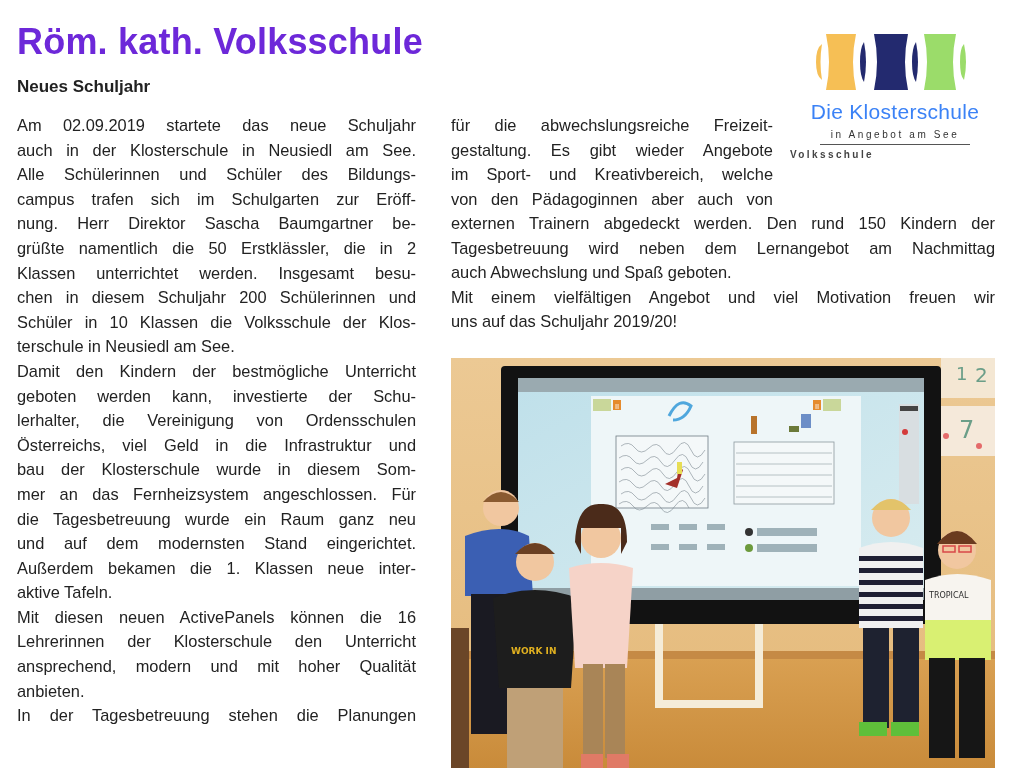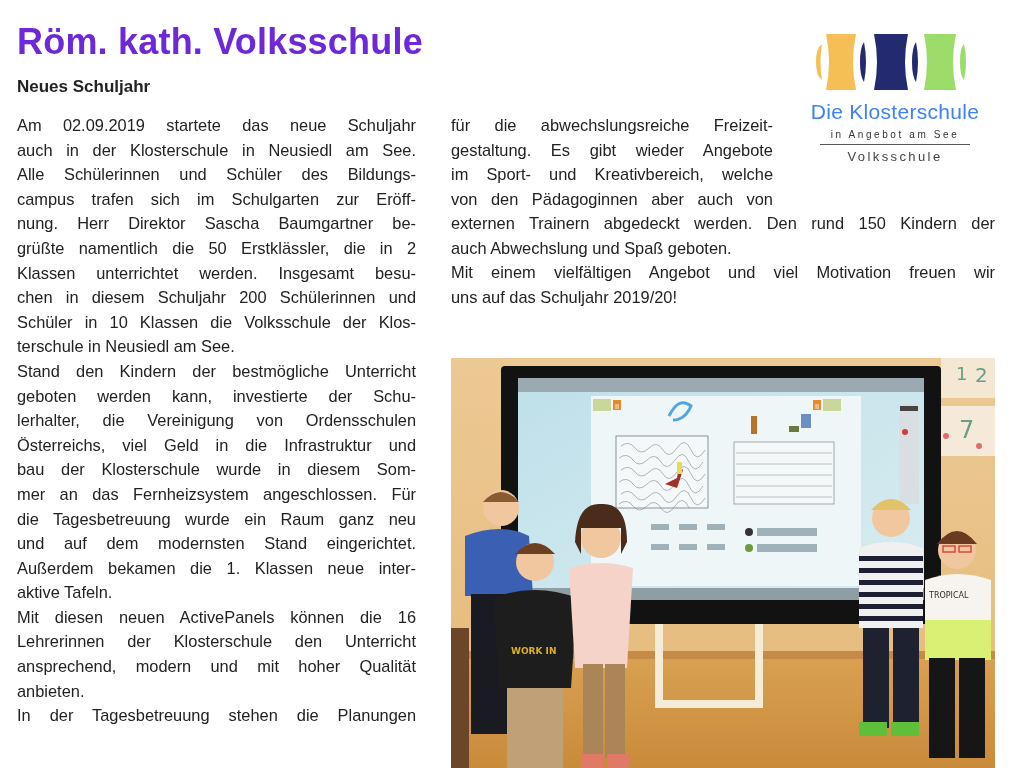--- a/index.html
+++ b/index.html
@@ -42,8 +42,8 @@
   }
   .logo-rule { position: absolute; left: 30px; top: 116px; width: 150px; height: 1px; background: #555; }
   .logo-type {
-    position: absolute; left: 0; top: 121px; width: 210px; text-align: center;
-    font-size: 13px; letter-spacing: 2.4px; color: #444;
+    position: absolute; left: 0; top: 121px; width: 210px; text-align: left;
+    font-size: 10px; letter-spacing: 2.4px; color: #444; font-weight: bold;
   }
 
   

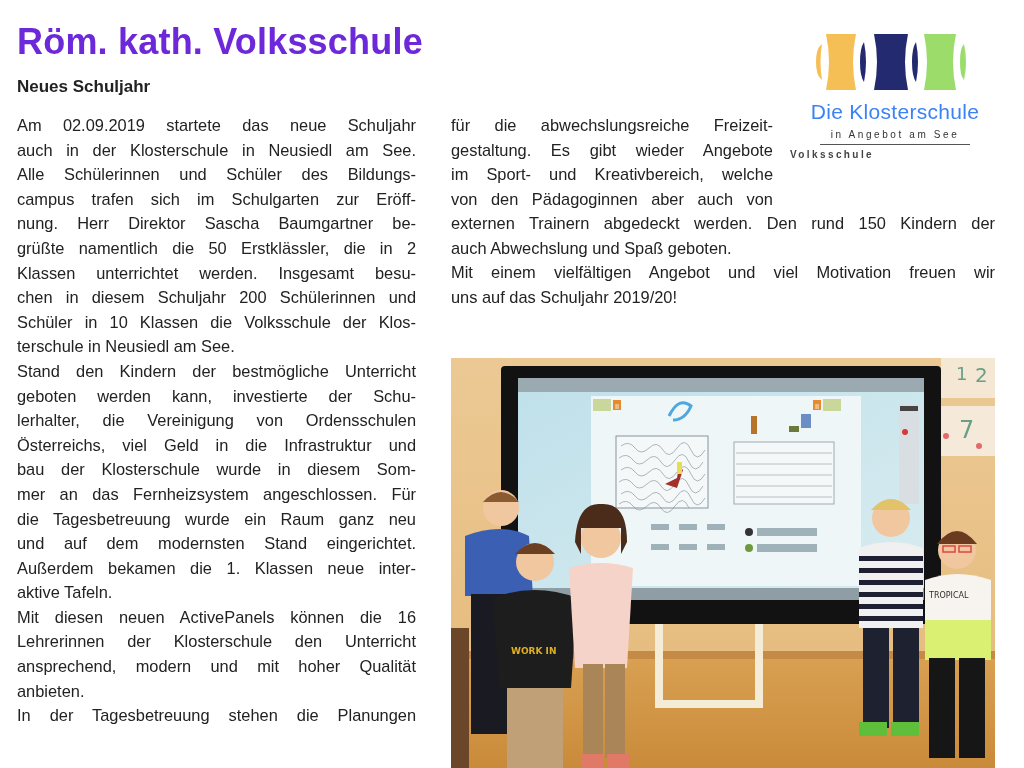--- a/index.html
+++ b/index.html
@@ -115,6 +115,7 @@
 
 <div class="col col-right-bottom">
   <span class="line">externen Trainern abgedeckt werden. Den rund 150 Kindern der</span>
+  <span class="line">Tagesbetreuung wird neben dem Lernangebot am Nachmittag</span>
   <span class="line last">auch Abwechslung und Spaß geboten.</span>
   <span class="line">Mit einem vielfältigen Angebot und viel Motivation freuen wir</span>
   <span class="line last">uns auf das Schuljahr 2019/20!</span>

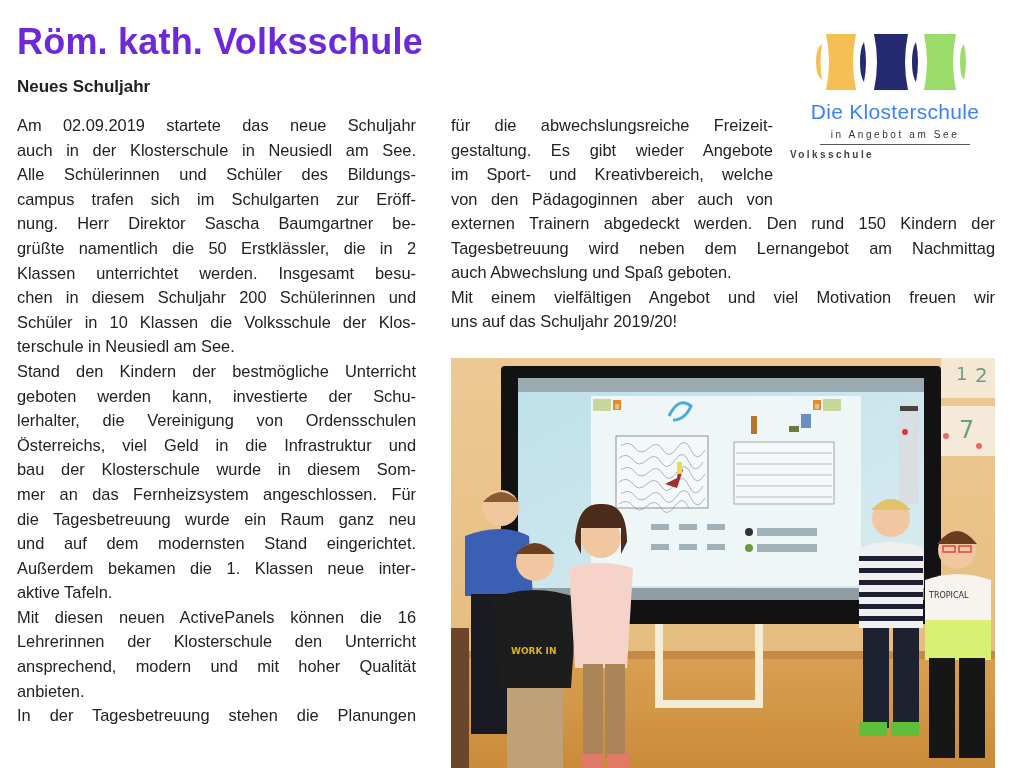--- a/index.html
+++ b/index.html
@@ -89,7 +89,7 @@
   <span class="line">chen in diesem Schuljahr 200 Schülerinnen und</span>
   <span class="line">Schüler in 10 Klassen die Volksschule der Klos-</span>
   <span class="line last">terschule in Neusiedl am See.</span>
-  <span class="line">Stand den Kindern der bestmögliche Unterricht</span>
+  <span class="line">Damit den Kindern der bestmögliche Unterricht</span>
   <span class="line">geboten werden kann, investierte der Schu-</span>
   <span class="line">lerhalter, die Vereinigung von Ordensschulen</span>
   <span class="line">Österreichs, viel Geld in die Infrastruktur und</span>

